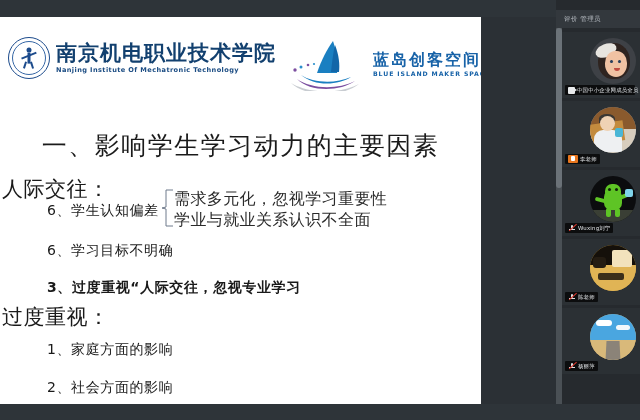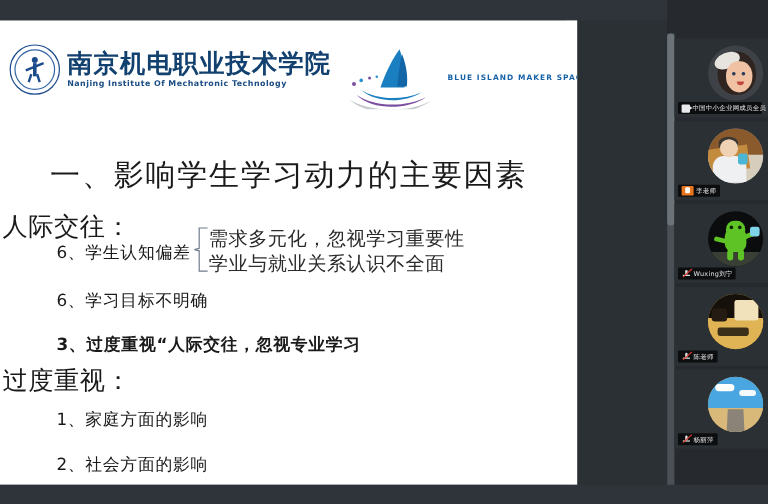--- a/index.html
+++ b/index.html
@@ -223,6 +223,9 @@
 
   <div id="sidebar">
 
+    <div id="sb-header">
+      <span id="sb-header-label">评价 管理员</span>
+    </div>
 
     <div id="sb-scrollbar">
       <div id="sb-thumb"></div>

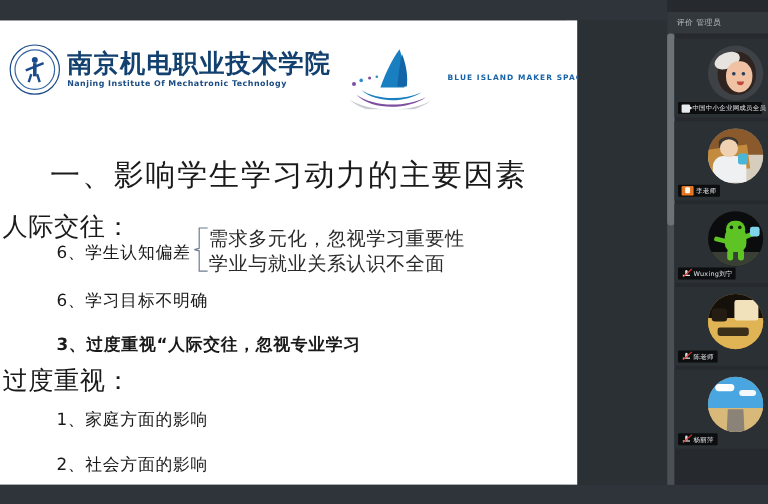--- a/index.html
+++ b/index.html
@@ -194,6 +194,7 @@
             </svg>
           </div>
           <div class="bi-text">
+            <div class="bi-cn">蓝岛创客空间</div>
             <div class="bi-en">BLUE ISLAND MAKER SPACE</div>
           </div>
         </div>

